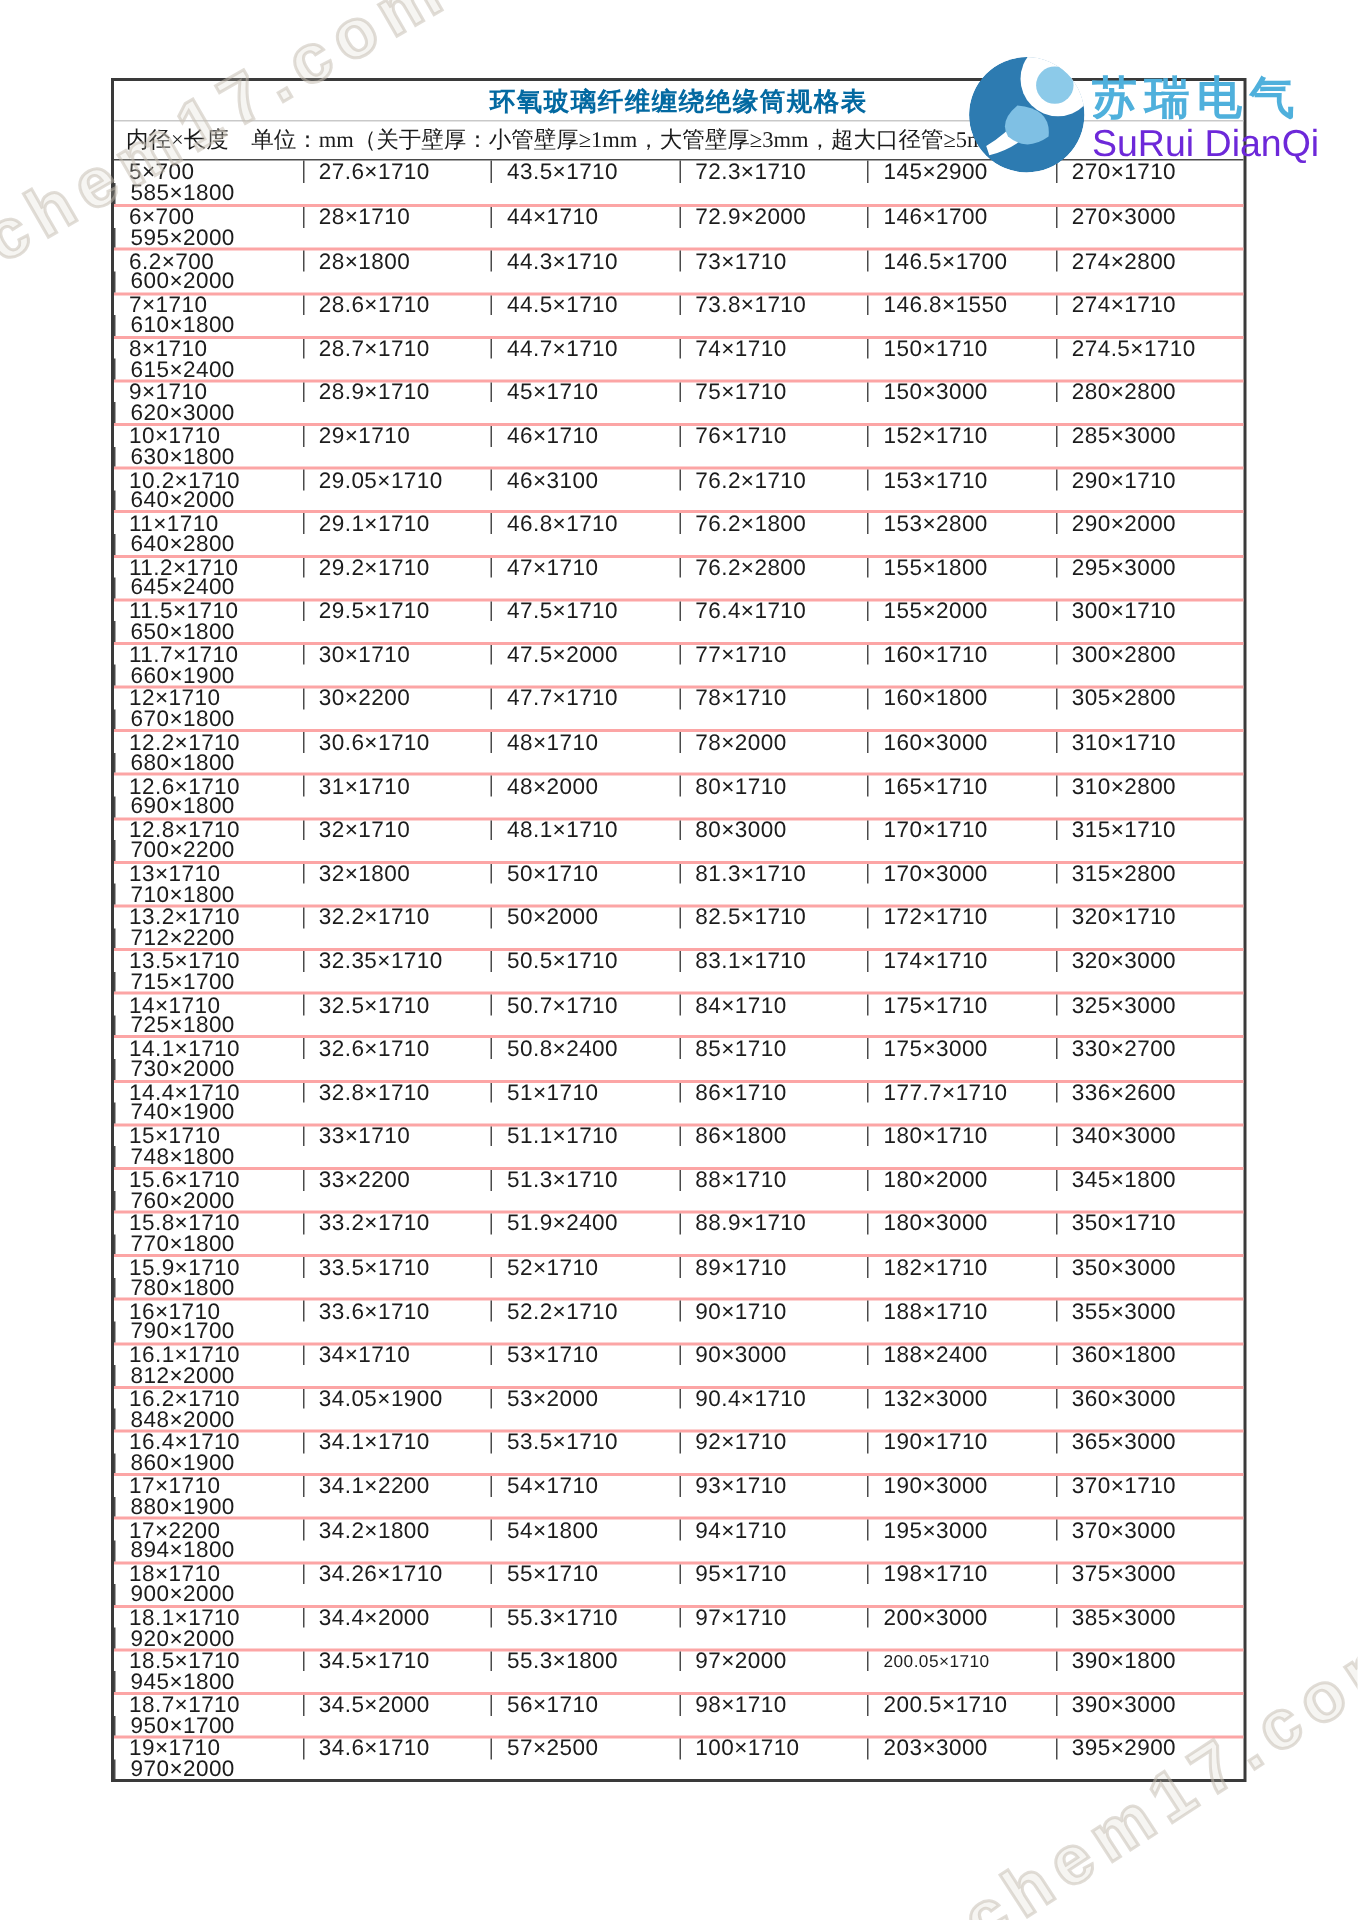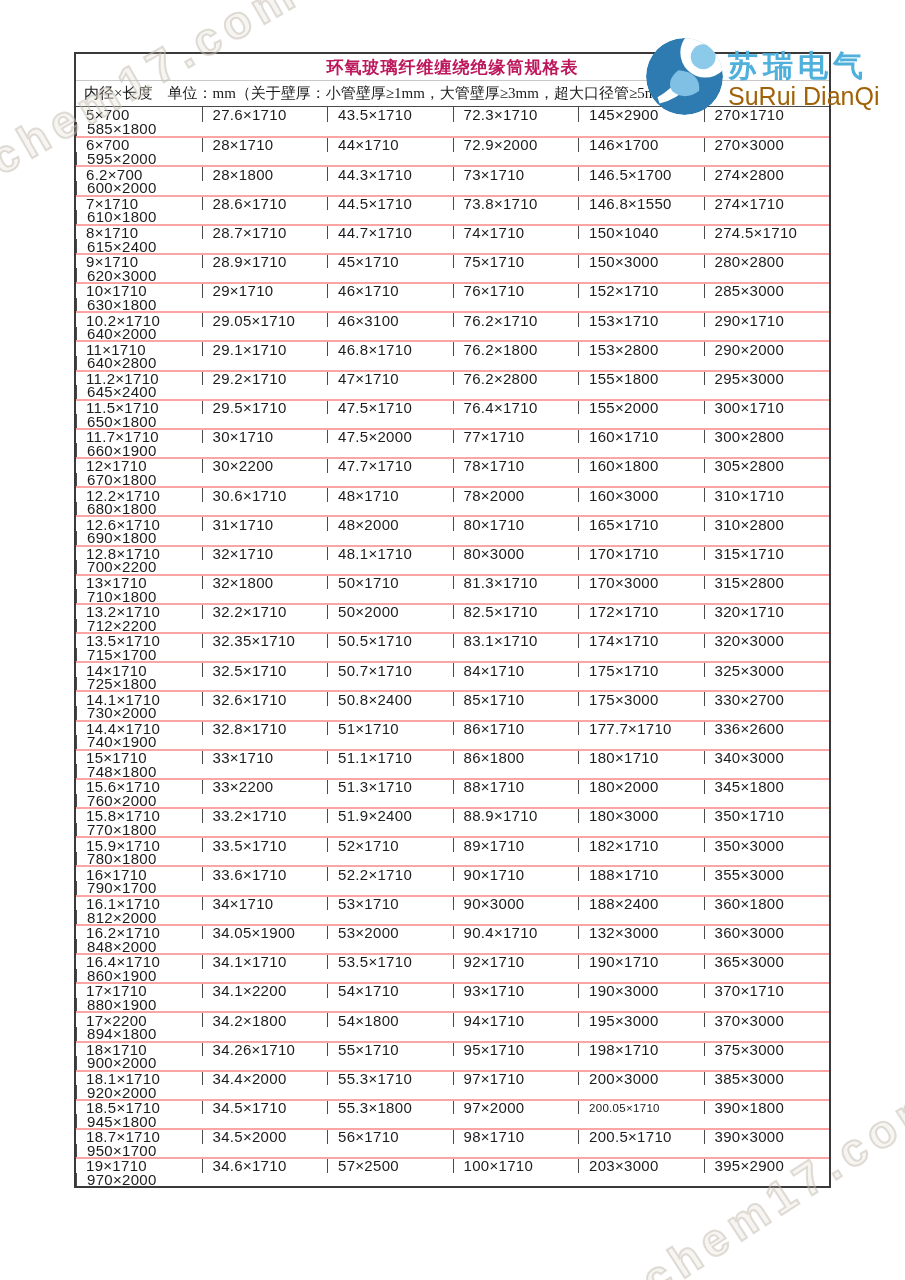--- a/index.html
+++ b/index.html
@@ -36,7 +36,7 @@
     font-weight:bold;
     font-size:17px;
     letter-spacing:1px;
-    color:#be185d;
+    color:#0369a1;
   }
   .subtitle-row {
     height:27px;

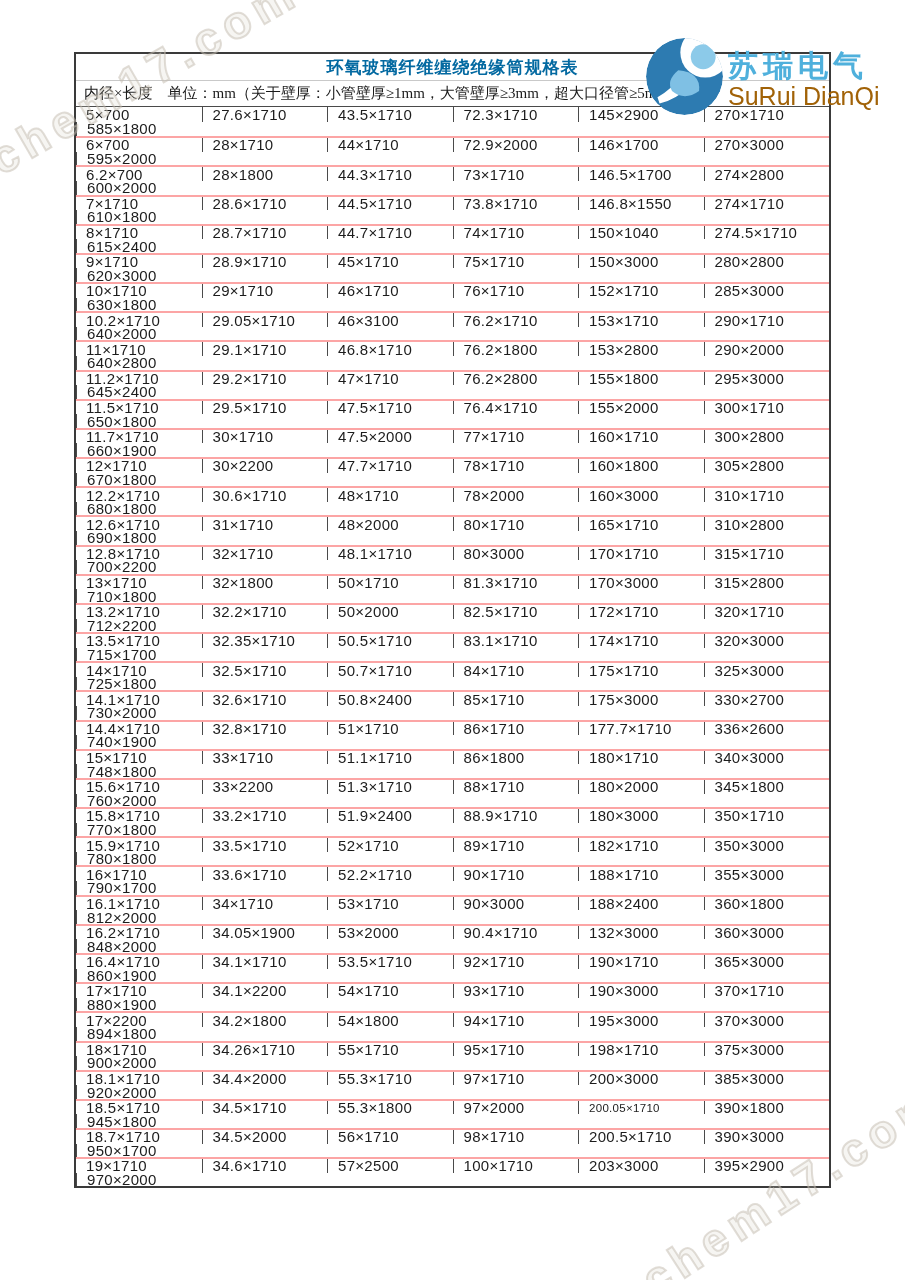--- a/index.html
+++ b/index.html
@@ -457,7 +457,7 @@
   </span>
   <div class="logo-text">
     <div class="logo-cn" style="color: rgb(79, 176, 220);">苏瑞电气</div>
-    <div class="logo-en" style="color: #a16207;">SuRui DianQi</div>
+    <div class="logo-en" style="color: #6d28d9;">SuRui DianQi</div>
   </div>
 </div>
 

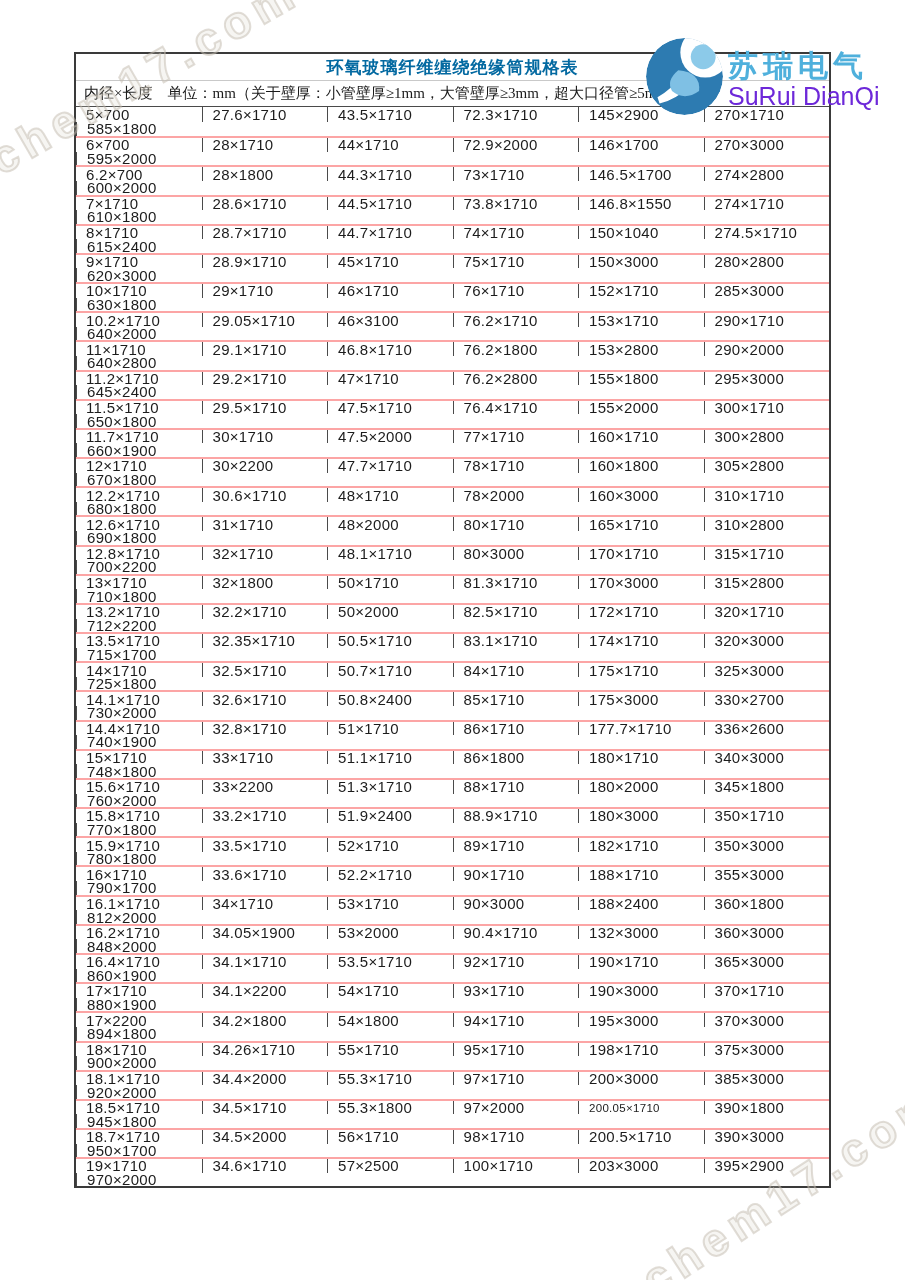--- a/index.html
+++ b/index.html
@@ -143,7 +143,7 @@
         <div class="cell">28.7×1710</div>
         <div class="cell">44.7×1710</div>
         <div class="cell">74×1710</div>
-        <div class="cell">150×1040</div>
+        <div class="cell">150×1710</div>
         <div class="cell">274.5×1710</div>
         <div class="cell">615×2400</div>
       </div>

